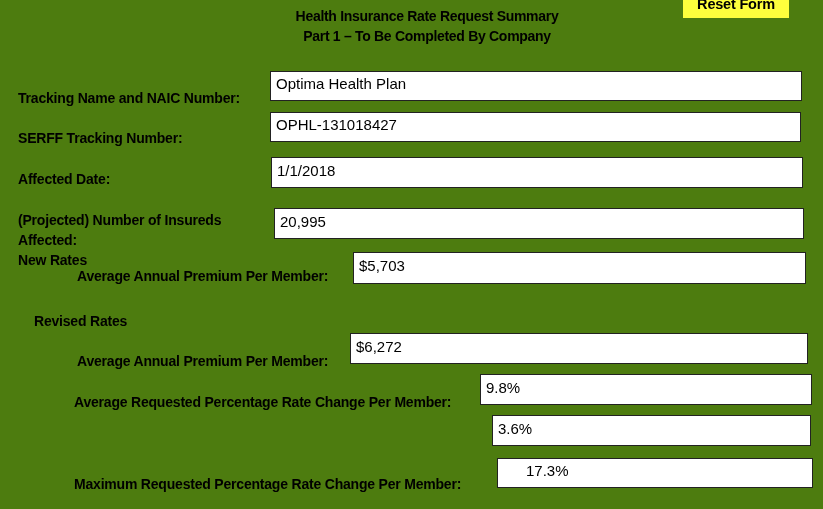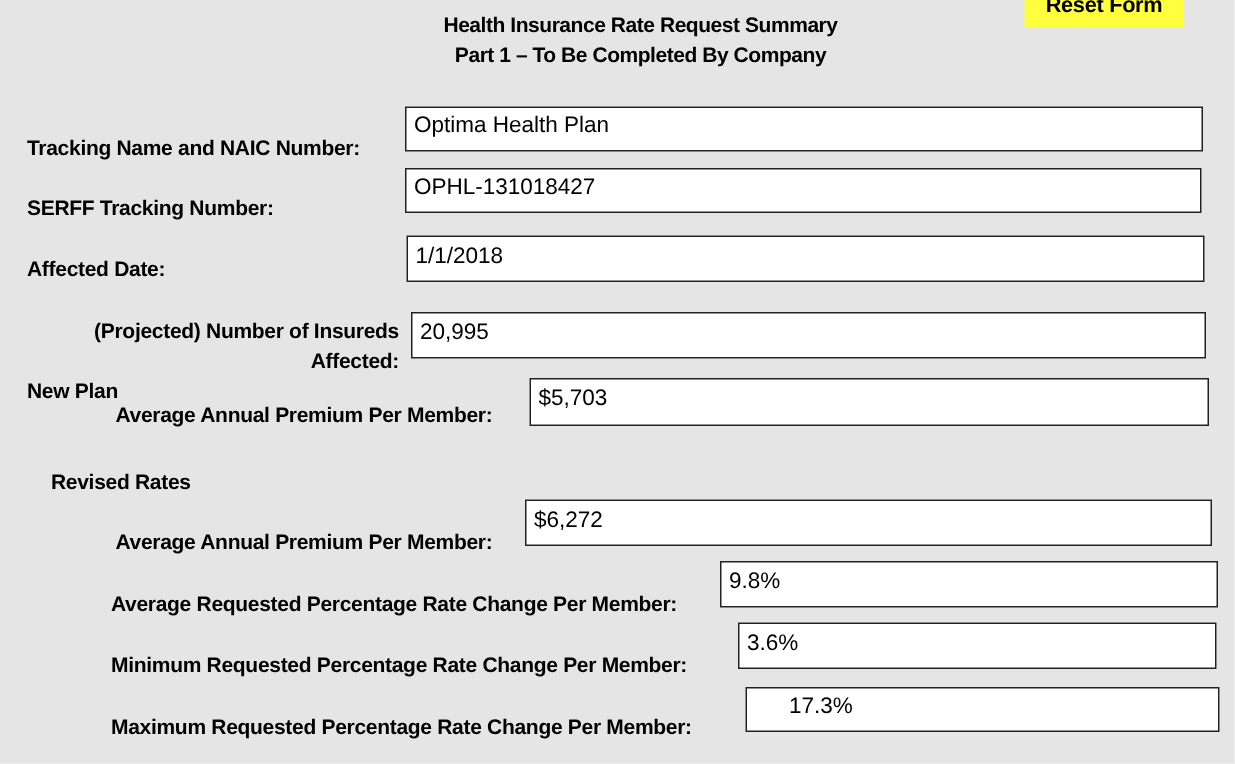--- a/index.html
+++ b/index.html
@@ -6,7 +6,7 @@
   #page{
     position:relative;
     width:823px;height:509px;
-    background:#e5e5e5;
+    background:#4d7c0f;
     overflow:hidden;
     font-family:"Liberation Sans",sans-serif;
   }

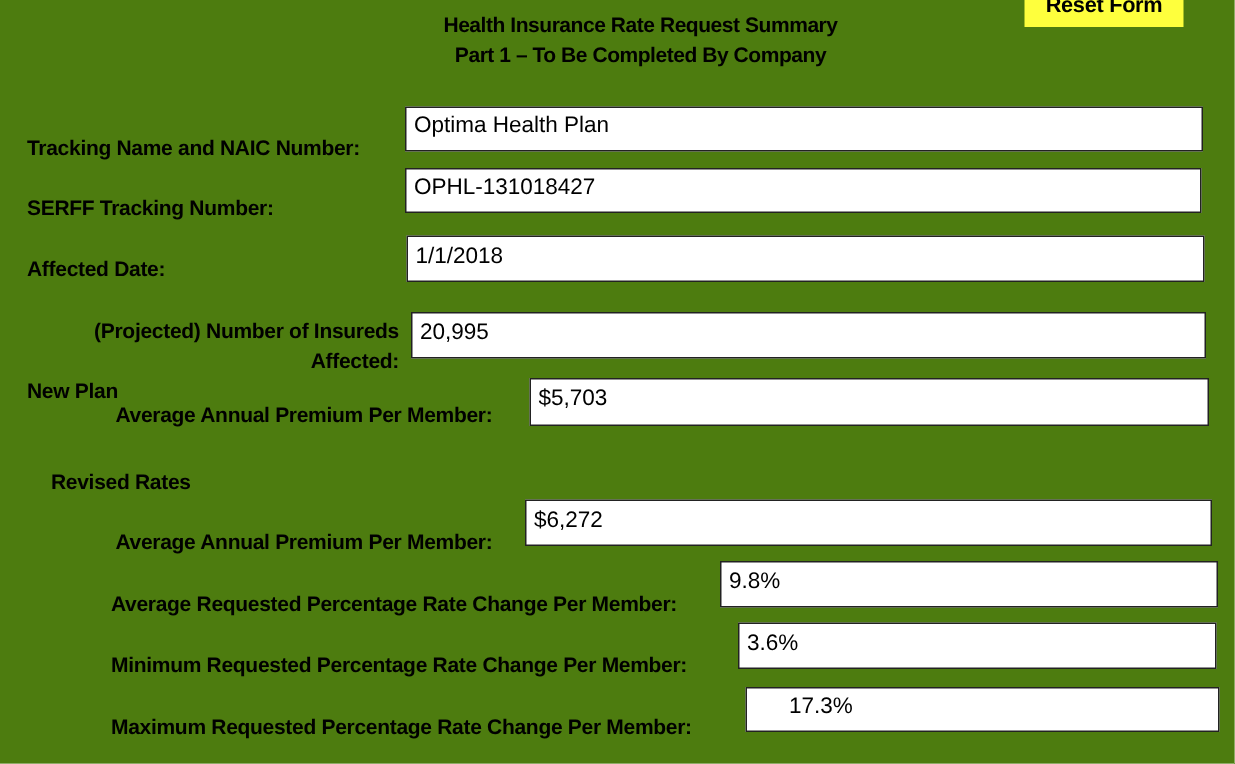--- a/index.html
+++ b/index.html
@@ -40,7 +40,7 @@
   .r1l{left:18px;top:88px;}  .r1b{left:270px;top:71px;width:532px;height:30px;}
   .r2l{left:18px;top:128px;} .r2b{left:270px;top:112px;width:531px;height:30px;}
   .r3l{left:18px;top:169px;} .r3b{left:271px;top:157px;width:532px;height:31px;}
-  .r4l{left:18px;top:210px;width:248px;text-align:right;} .r4b{left:274px;top:208px;width:530px;height:31px;}
+  .r4l{left:18px;top:210px;width:248px;} .r4b{left:274px;top:208px;width:530px;height:31px;}
   .h1{left:18px;top:250px;}
   .r5l{left:77px;top:266px;} .r5b{left:353px;top:252px;width:453px;height:32px;}
   .h2{left:18px;top:311px;padding-left:16px;}

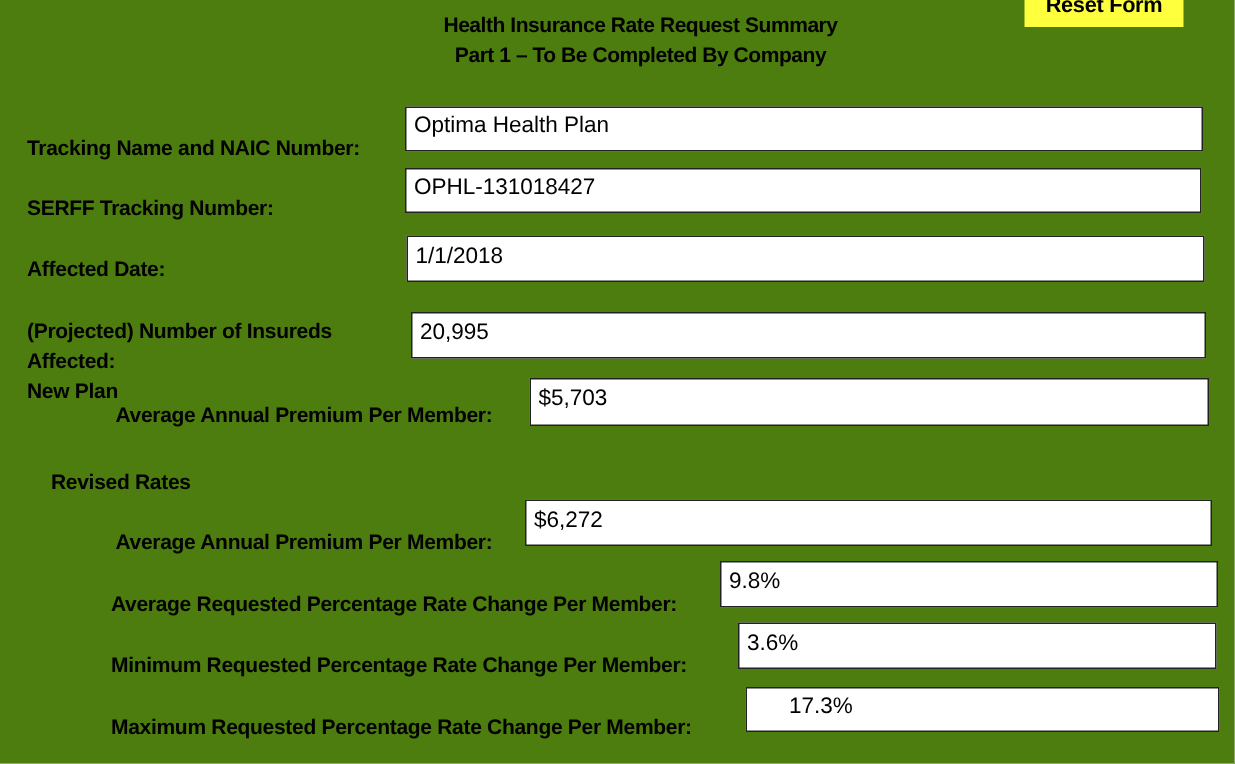--- a/index.html
+++ b/index.html
@@ -73,7 +73,7 @@
   <span class="lbl wrap r4l">(Projected) Number of Insureds Affected:</span>
   <input class="fbox r4b" value="20,995" style="">
 
-  <span class="lbl h1">New Plan</span>
+  <span class="lbl h1">New Rates</span>
 
   <span class="lbl r5l">Average Annual Premium Per Member:</span>
   <input class="fbox r5b" value="$5,703" style="">

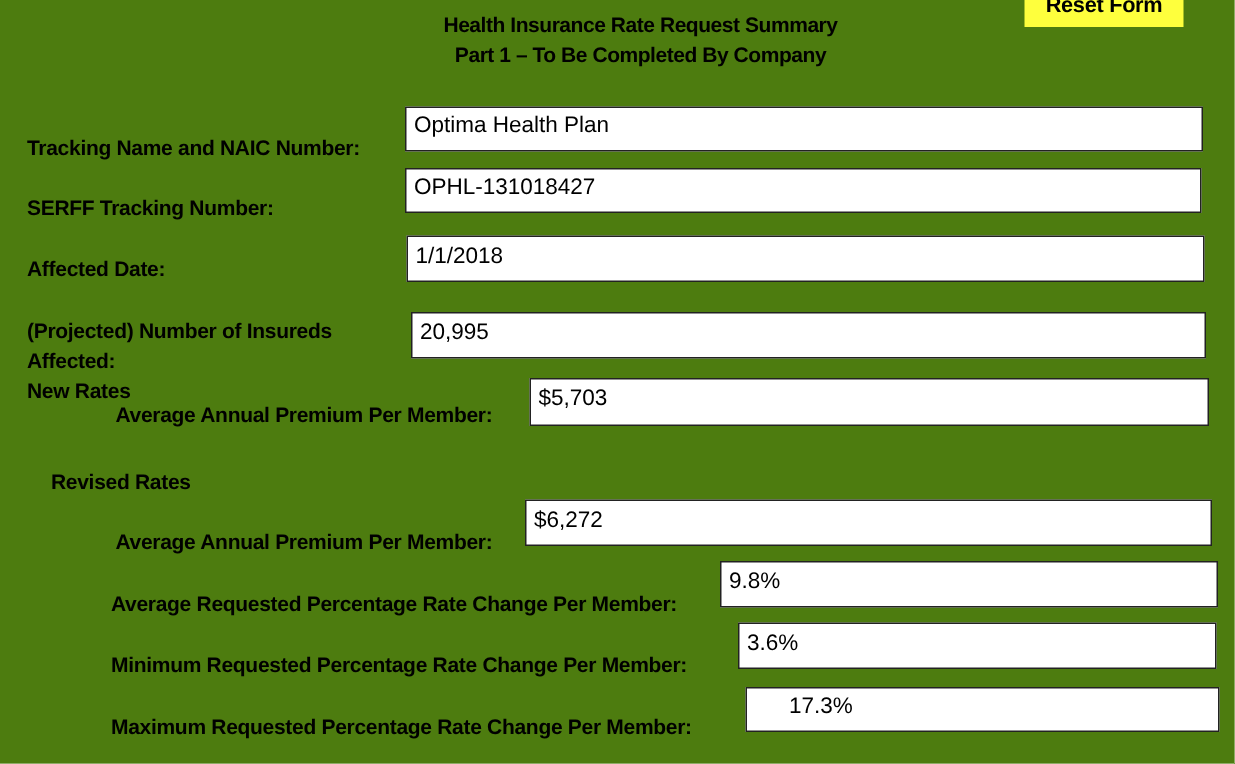--- a/index.html
+++ b/index.html
@@ -86,7 +86,6 @@
   <span class="lbl r7l">Average Requested Percentage Rate Change Per Member:</span>
   <input class="fbox r7b" value="9.8%" style="">
 
-  <span class="lbl r8l">Minimum Requested Percentage Rate Change Per Member:</span>
   <input class="fbox r8b" value="3.6%" style="">
 
   <span class="lbl r9l">Maximum Requested Percentage Rate Change Per Member:</span>

